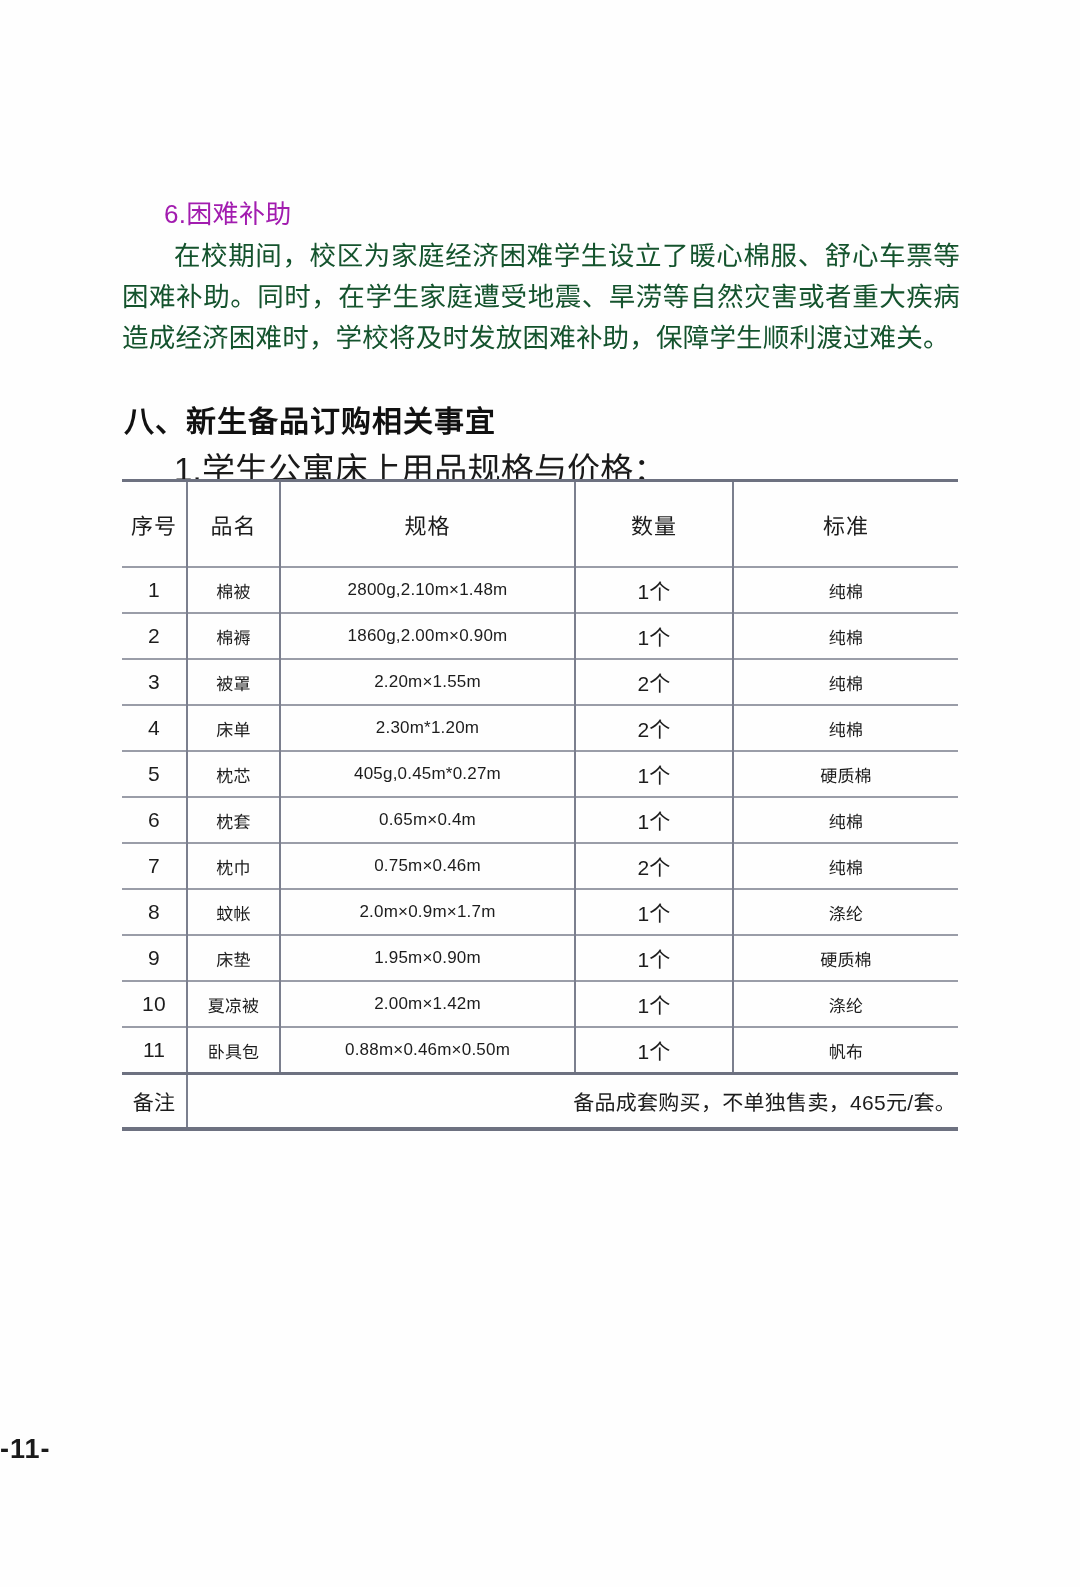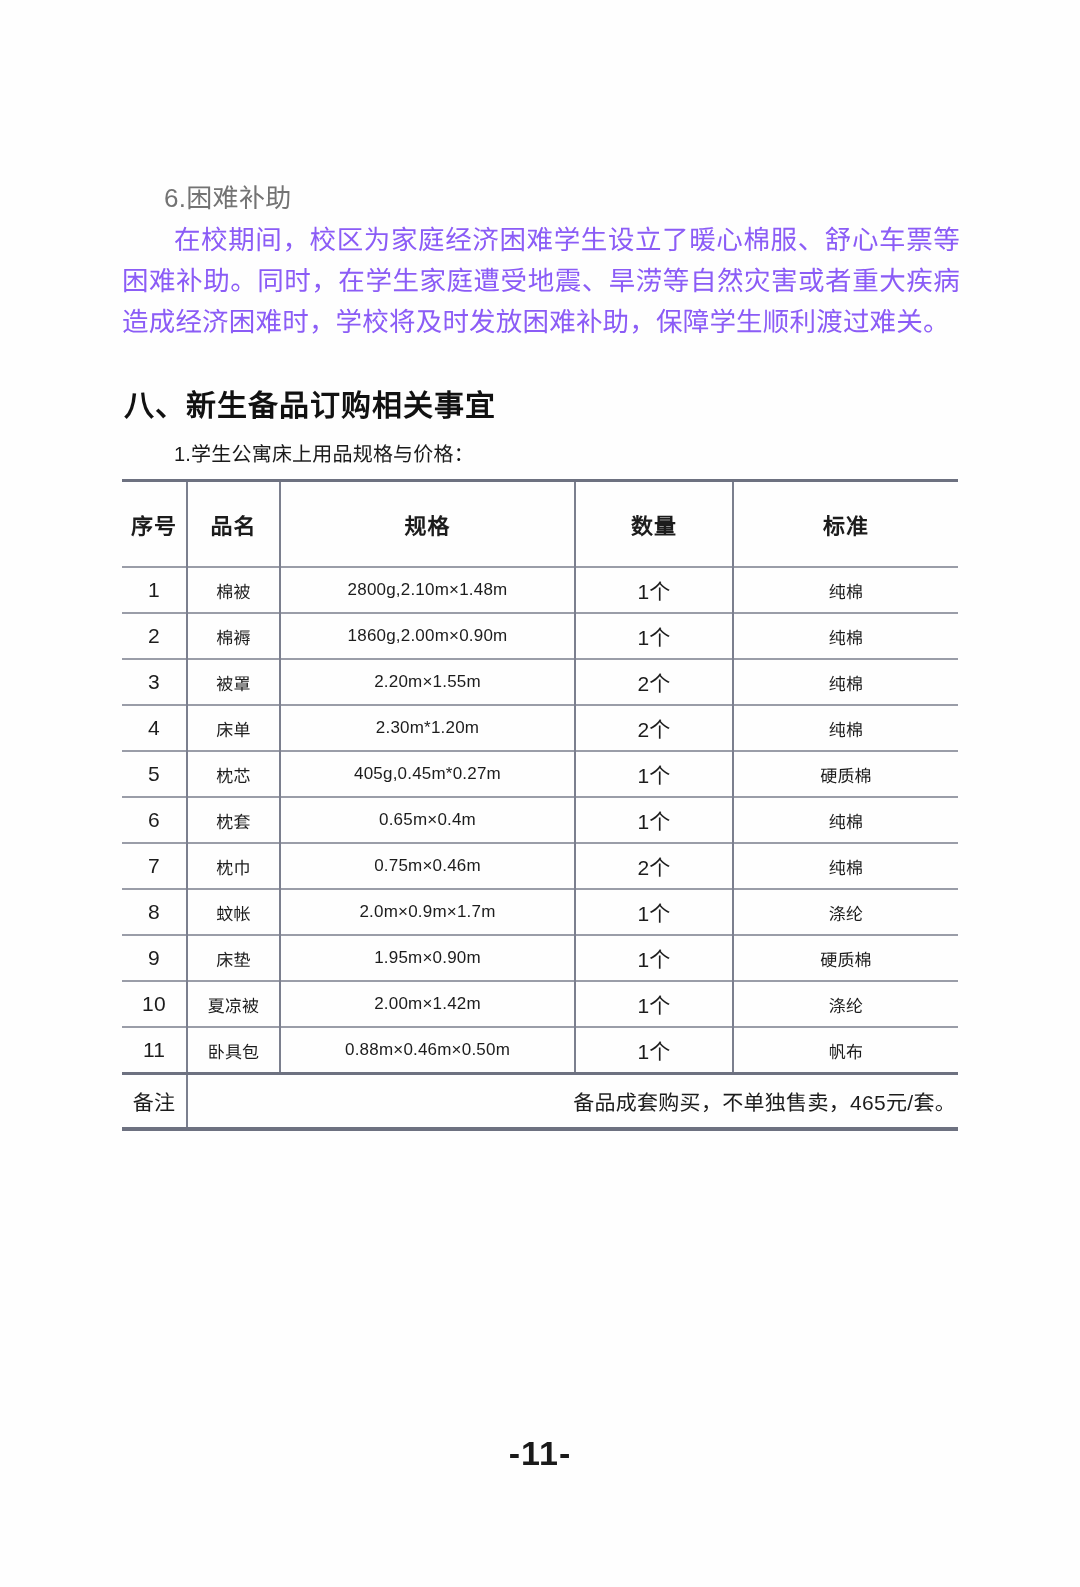--- a/index.html
+++ b/index.html
@@ -35,9 +35,10 @@
   .sub-heading {
     font-size: 26px;
     line-height: 40px;
-    color: #737373;
+    color: #a21caf;
     padding-left: 42px;
     letter-spacing: 0.3px;
+    margin-top: 16px;
   }
 
   .body-para {

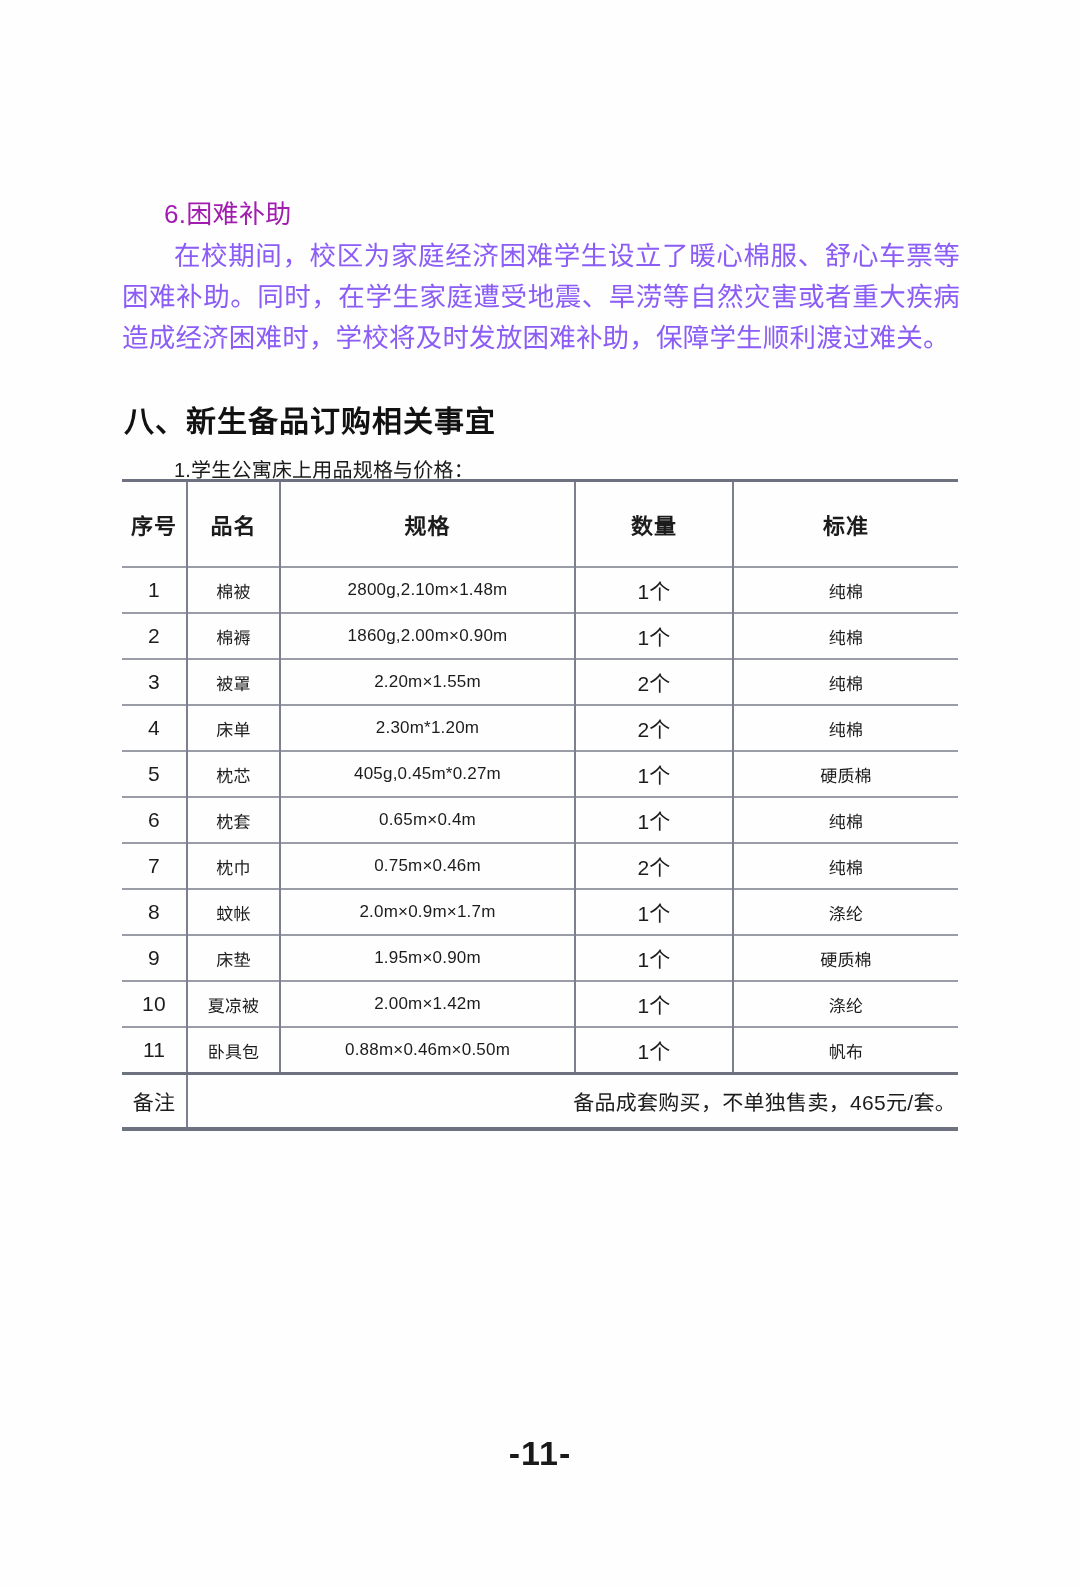--- a/index.html
+++ b/index.html
@@ -44,7 +44,7 @@
   .body-para {
     font-size: 26.5px;
     line-height: 41px;
-    color: #8b5cf6;
+    color: #14532d;
     text-align: justify;
     text-justify: inter-ideograph;
     text-indent: 52px;

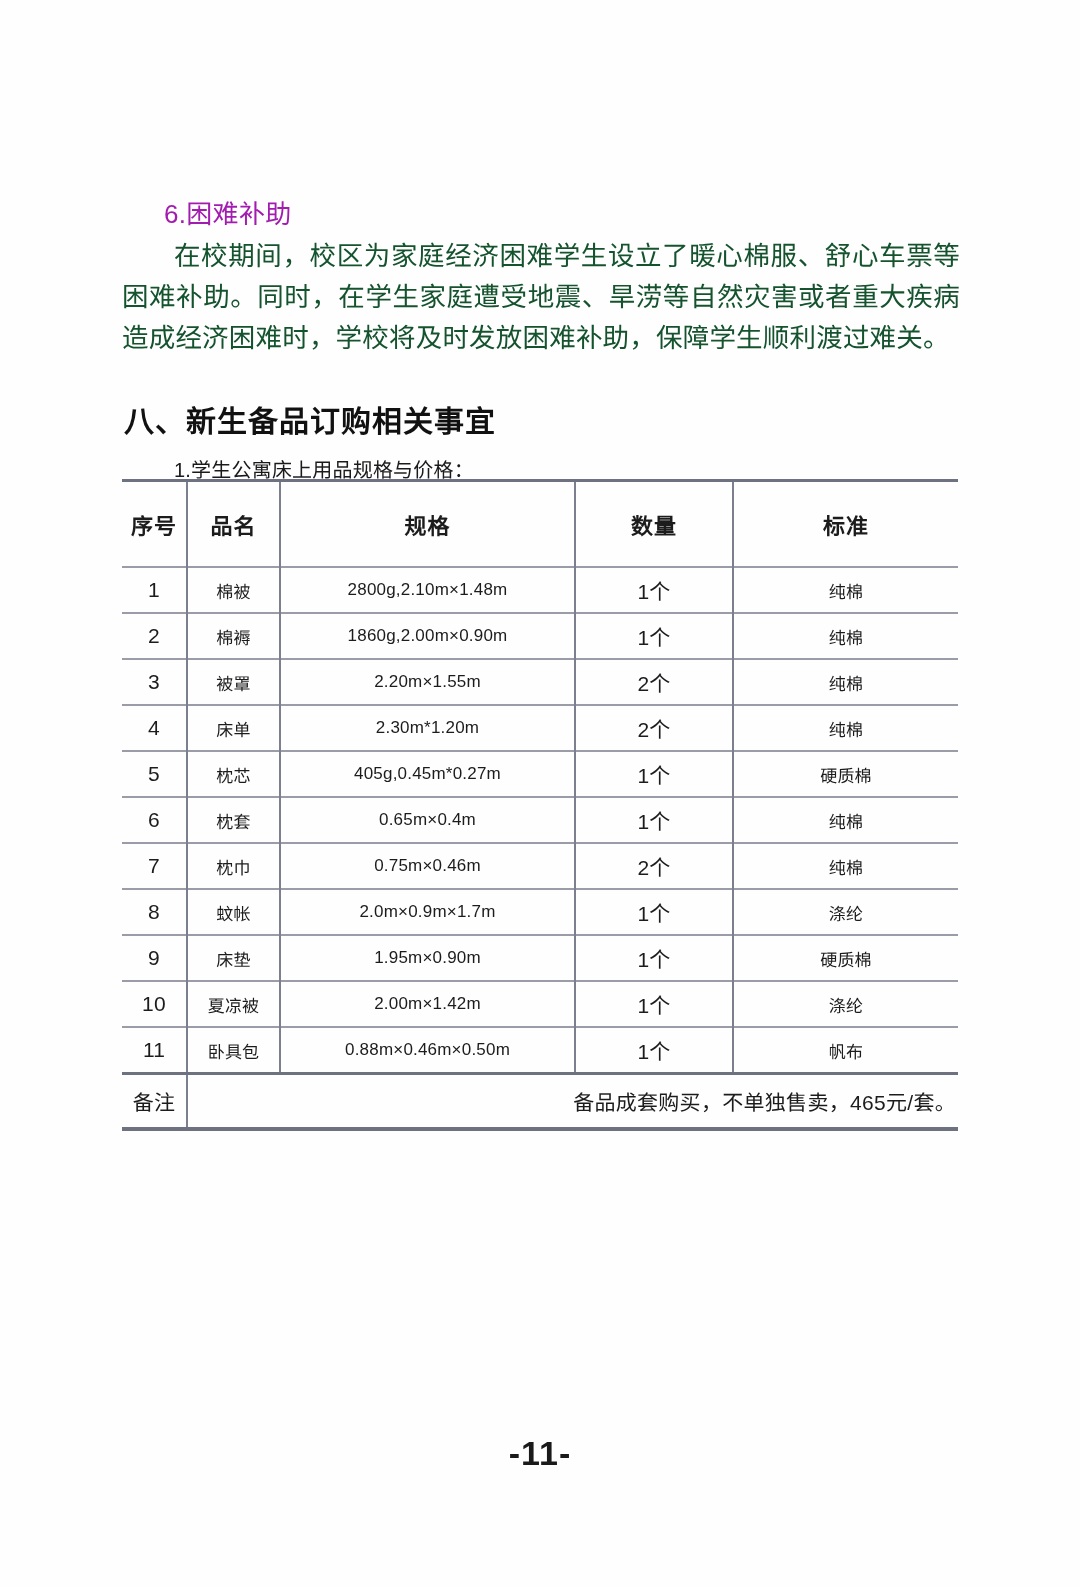--- a/index.html
+++ b/index.html
@@ -63,7 +63,7 @@
   }
 
   .list-heading {
-    font-size: 20px;
+    font-size: 33px;
     line-height: 40px;
     color: #1a1a1a;
     padding-left: 52px;

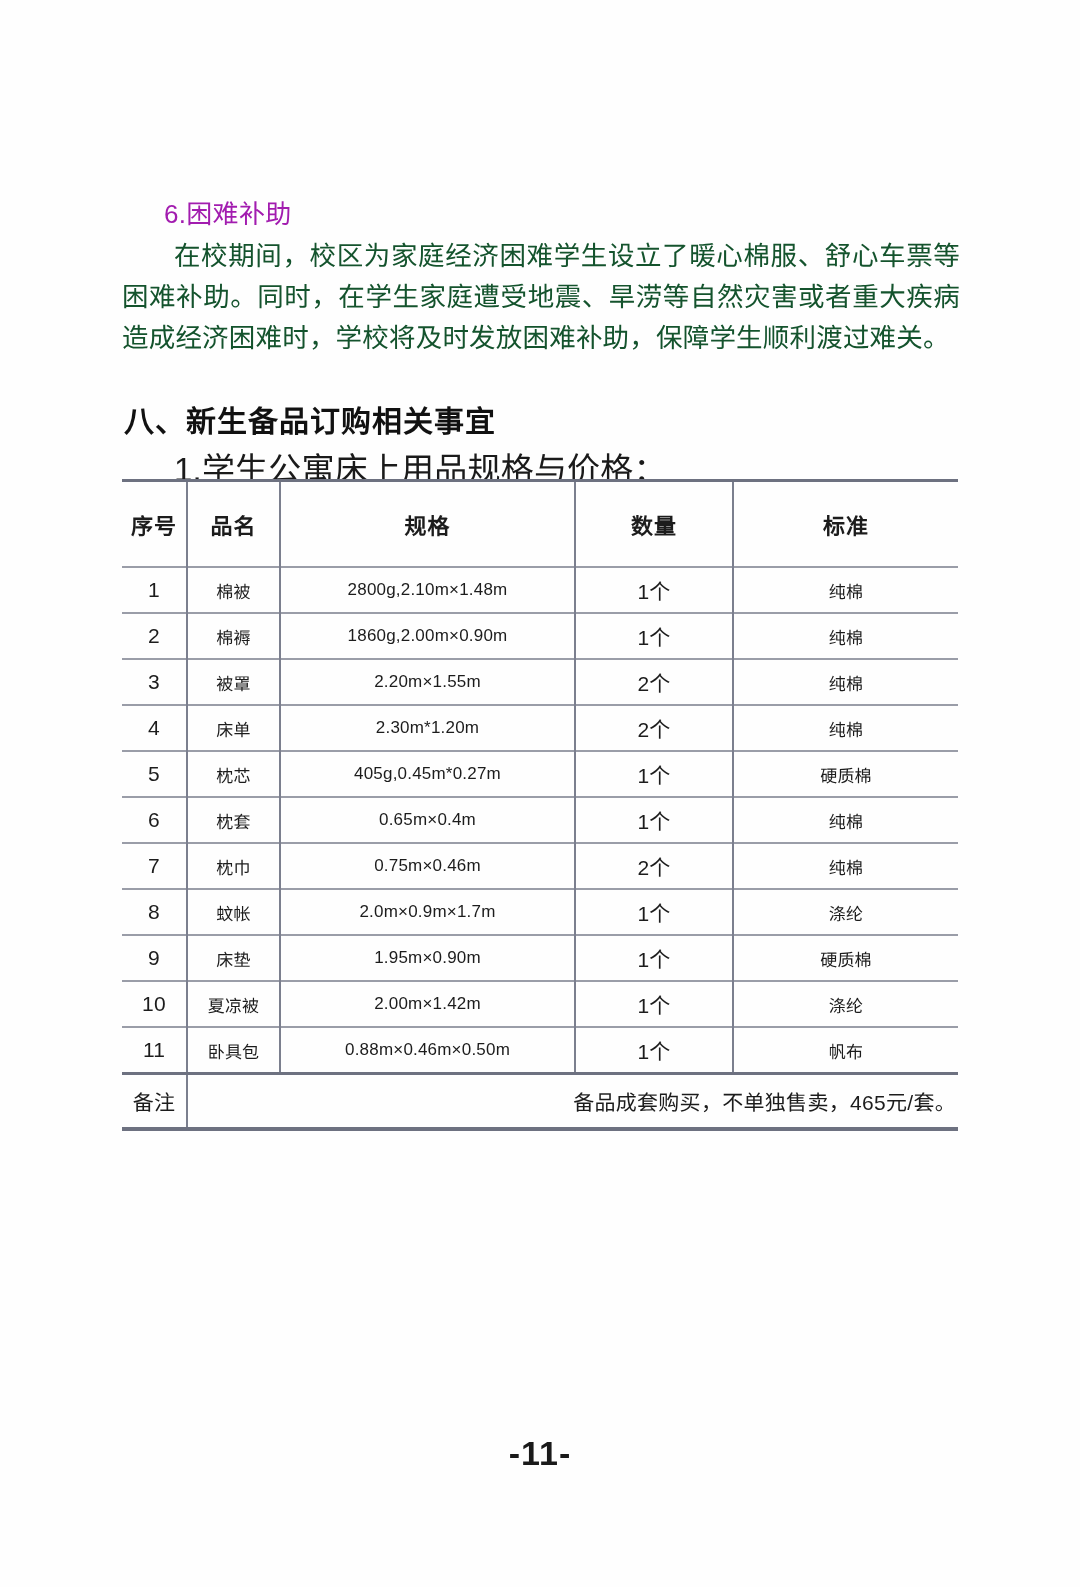--- a/index.html
+++ b/index.html
@@ -108,7 +108,7 @@
   table.spec-table thead th {
     height: 84px;
     font-size: 22px;
-    font-weight: bold;
+    font-weight: normal;
     border-top: 3.5px solid #6d7180;
     letter-spacing: 1px;
     text-align: center;

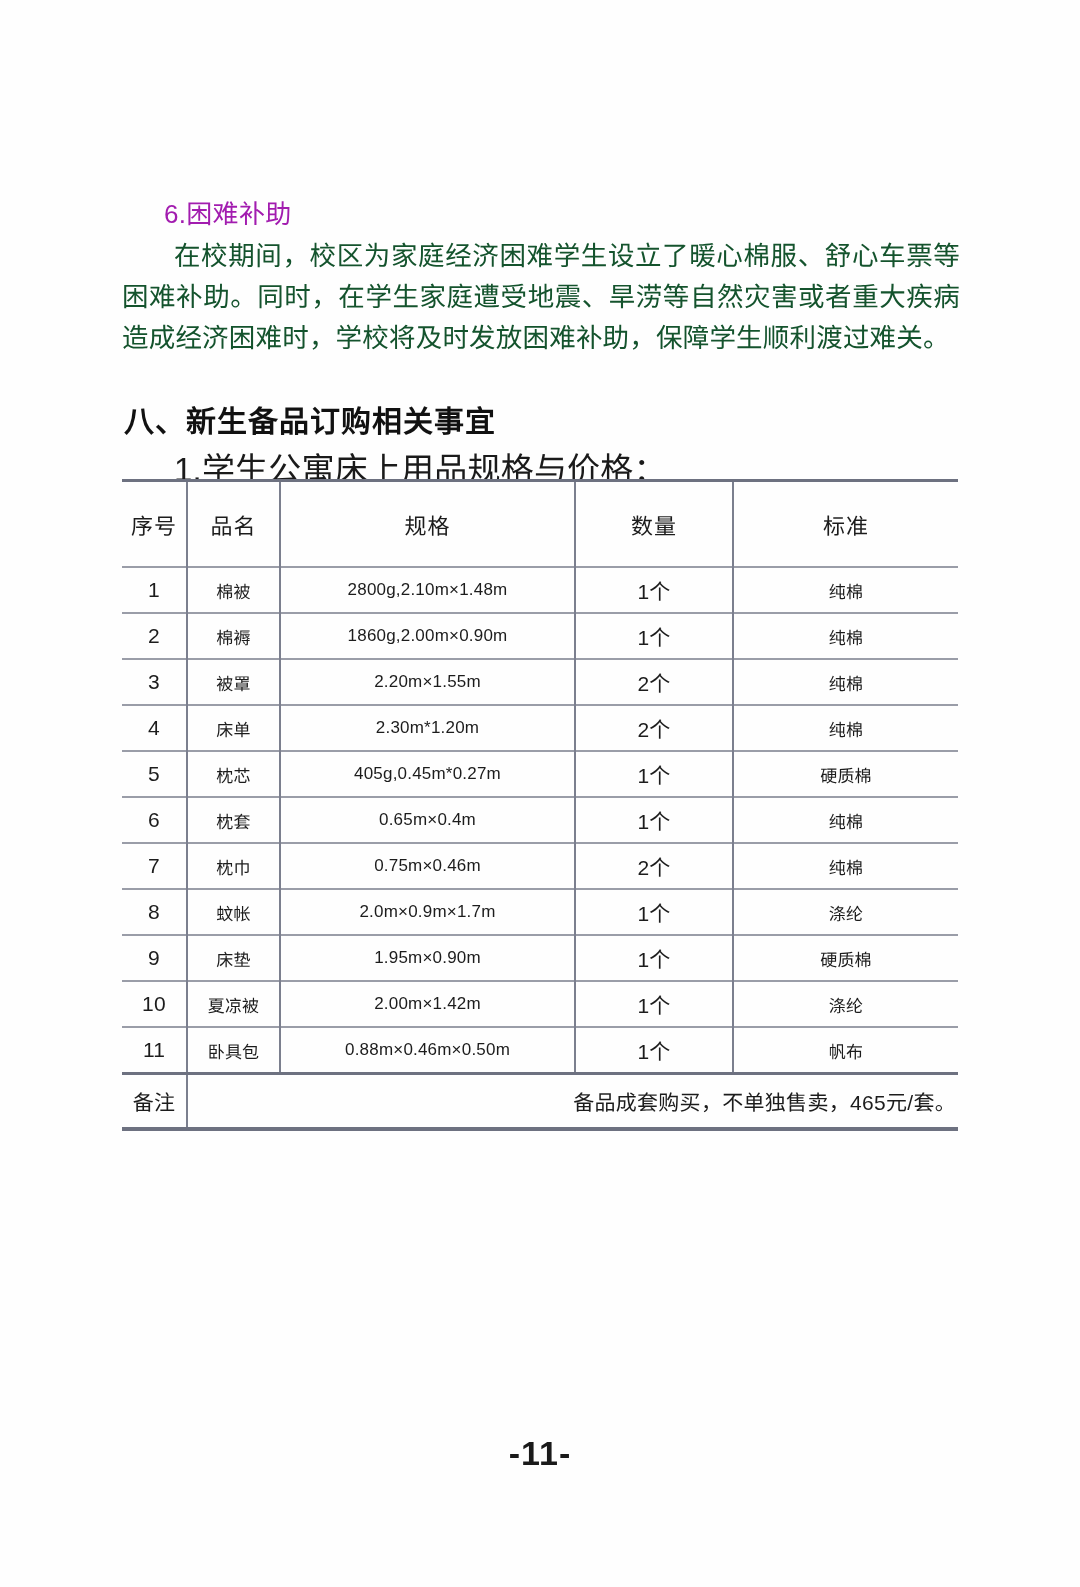--- a/index.html
+++ b/index.html
@@ -151,8 +151,8 @@
     left: 0;
     right: 0;
     top: 1434px;
-    text-align: center;
-    font-size: 34px;
+    text-align: left;
+    font-size: 27px;
     font-weight: bold;
     color: #1a1a1a;
     letter-spacing: 1px;

